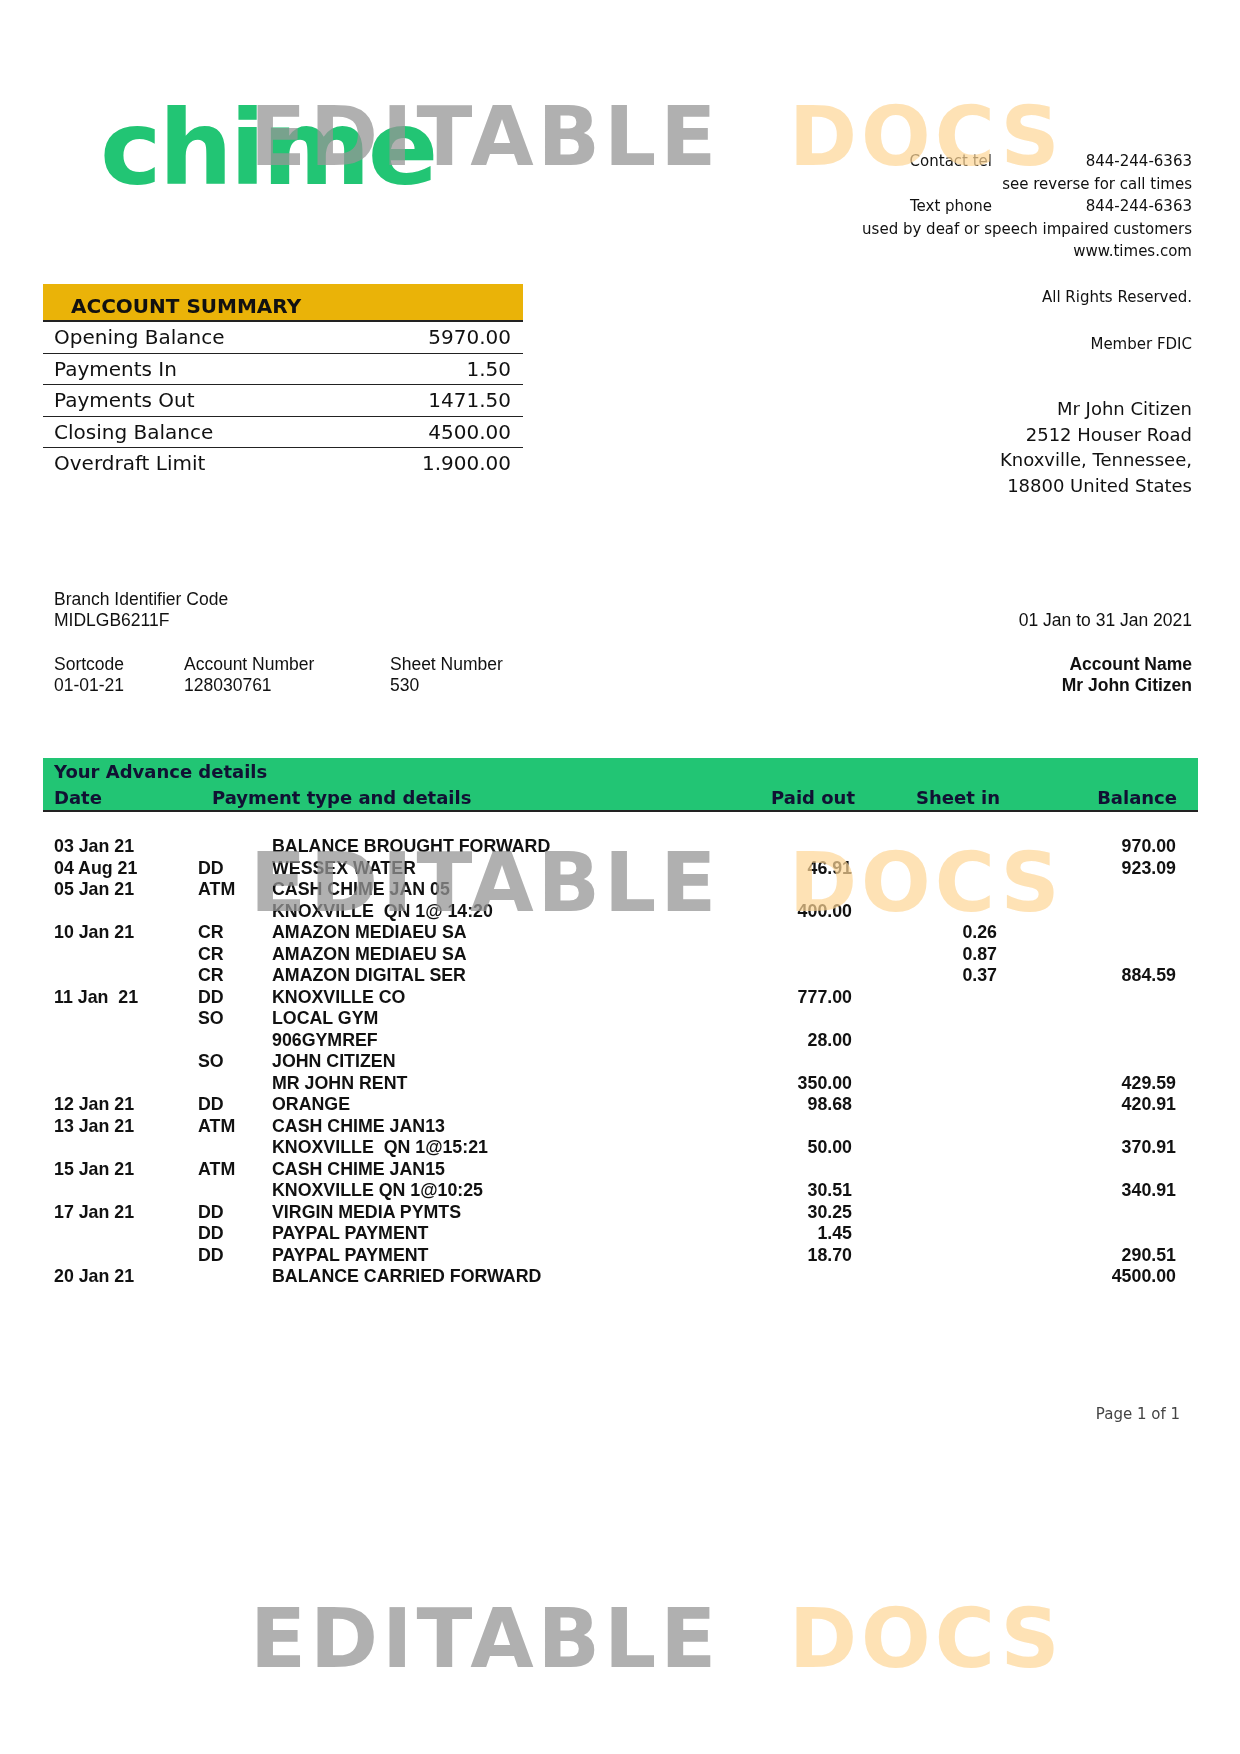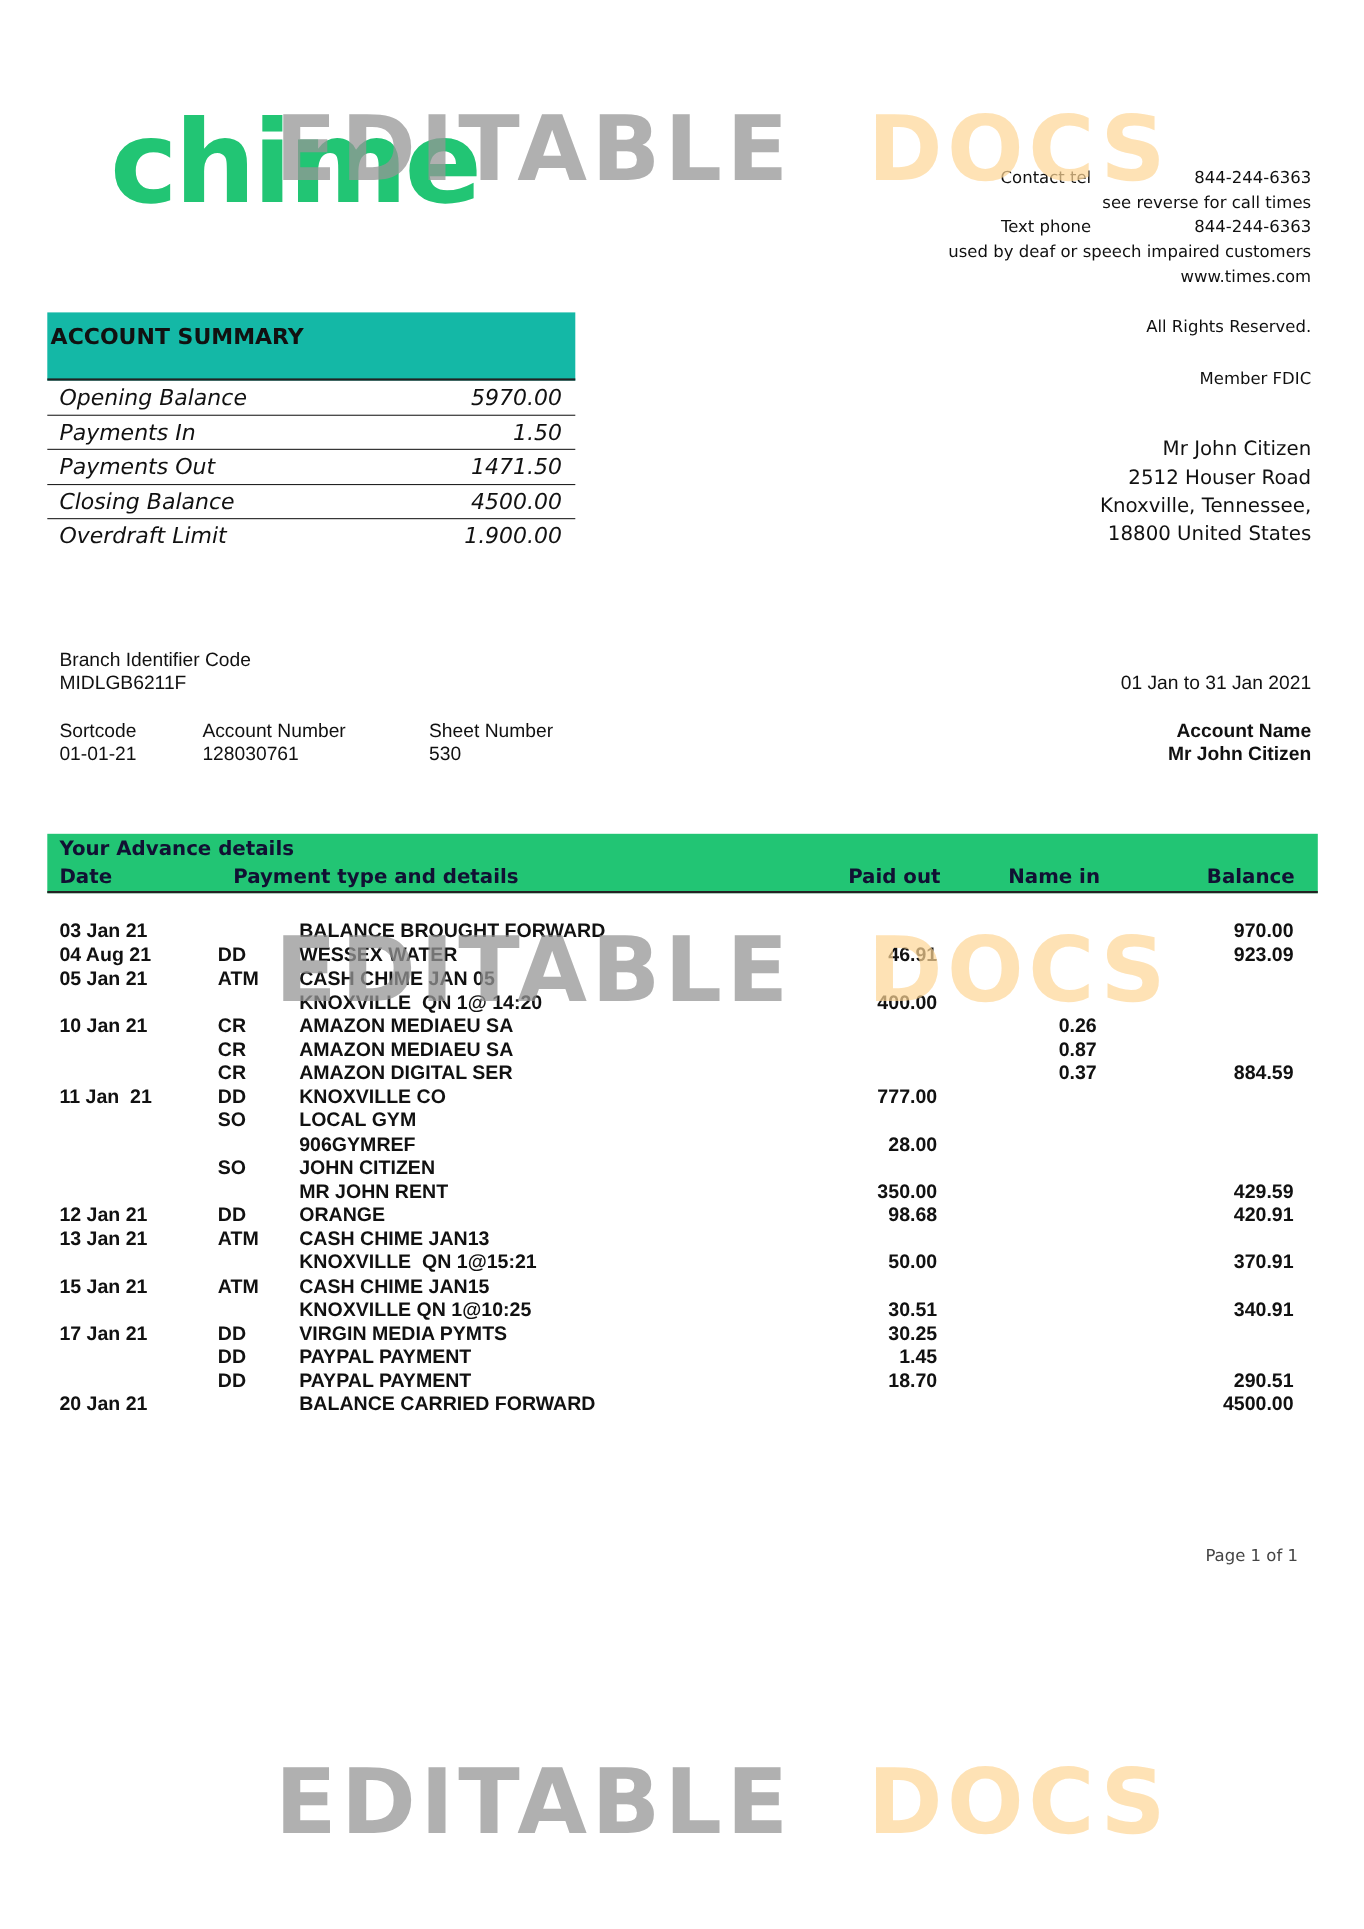--- a/index.html
+++ b/index.html
@@ -28,7 +28,7 @@
 
   
   .summary { left: 43px; top: 284px; width: 480px; }
-  .summary .hdr { background: #14b8a6; height: 62px; border-bottom: 2px solid #222; box-sizing: border-box; padding-left: 3px; font-family: "DejaVu Sans", sans-serif; font-weight: bold; font-size: 20px; line-height: 44px; color: #111; }
+  .summary .hdr { background: #eab308; height: 38px; border-bottom: 2px solid #222; box-sizing: border-box; padding-left: 28px; font-family: "DejaVu Sans", sans-serif; font-weight: bold; font-size: 20px; line-height: 44px; color: #111; }
   .summary .srow { height: 31.5px; border-bottom: 1.5px solid #222; box-sizing: border-box; display: flex; justify-content: space-between; padding: 0 12px 0 11px; font-family: "DejaVu Sans", sans-serif; font-size: 20px; line-height: 30px; font-style: italic; }
   .summary .srow:last-child { border-bottom: none; }
 

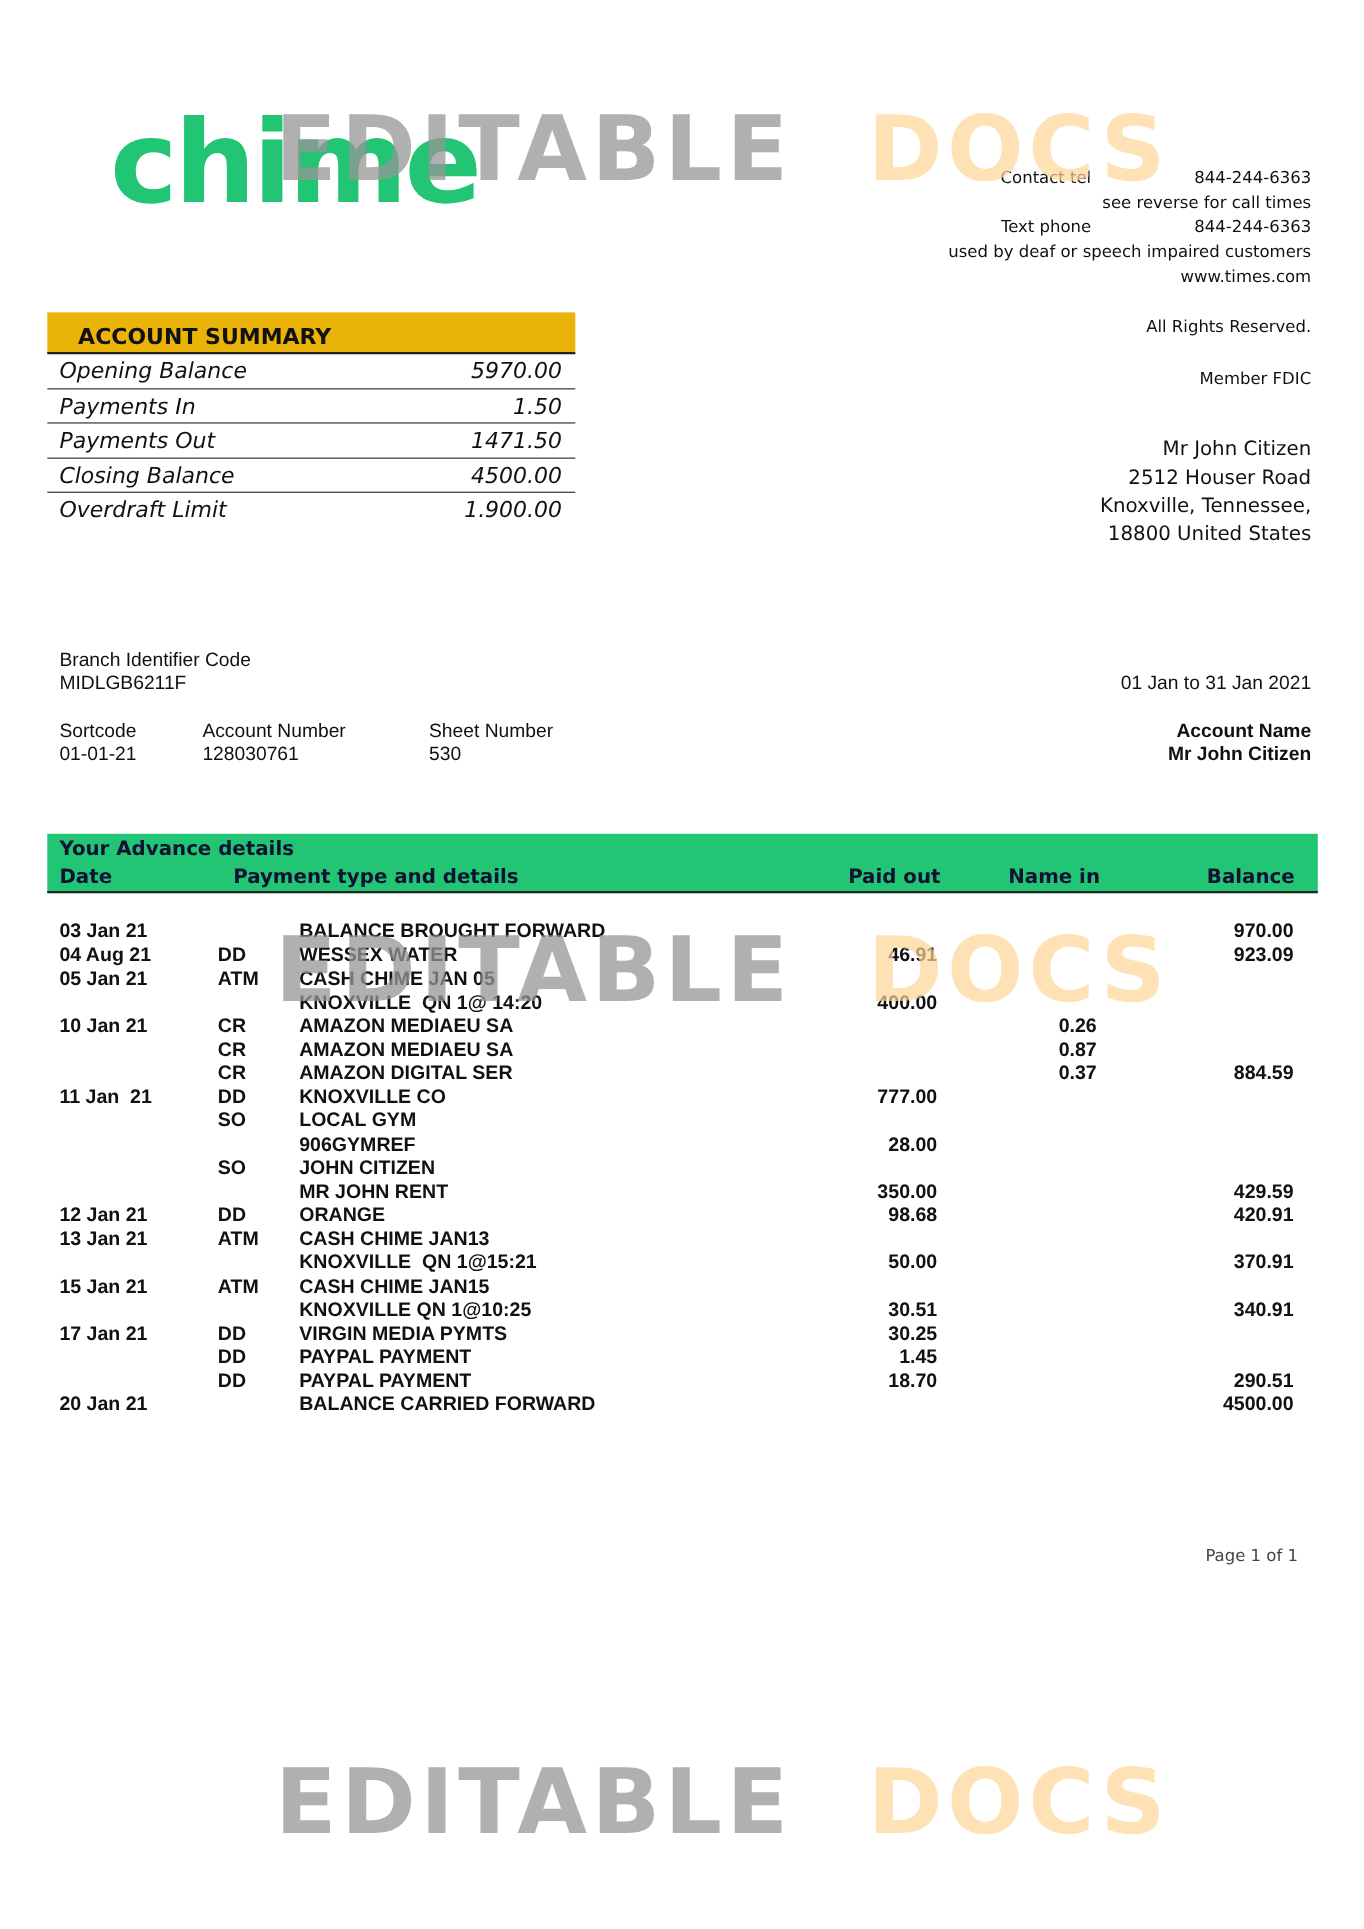--- a/index.html
+++ b/index.html
@@ -29,7 +29,7 @@
   
   .summary { left: 43px; top: 284px; width: 480px; }
   .summary .hdr { background: #eab308; height: 38px; border-bottom: 2px solid #222; box-sizing: border-box; padding-left: 28px; font-family: "DejaVu Sans", sans-serif; font-weight: bold; font-size: 20px; line-height: 44px; color: #111; }
-  .summary .srow { height: 31.5px; border-bottom: 1.5px solid #222; box-sizing: border-box; display: flex; justify-content: space-between; padding: 0 12px 0 11px; font-family: "DejaVu Sans", sans-serif; font-size: 20px; line-height: 30px; font-style: italic; }
+  .summary .srow { height: 31.5px; border-bottom: 1.5px solid #222; box-sizing: border-box; display: flex; justify-content: space-between; padding: 0 12px 0 11px; font-family: "DejaVu Sans", sans-serif; font-size: 20px; line-height: 30px; }
   .summary .srow:last-child { border-bottom: none; }
 
   

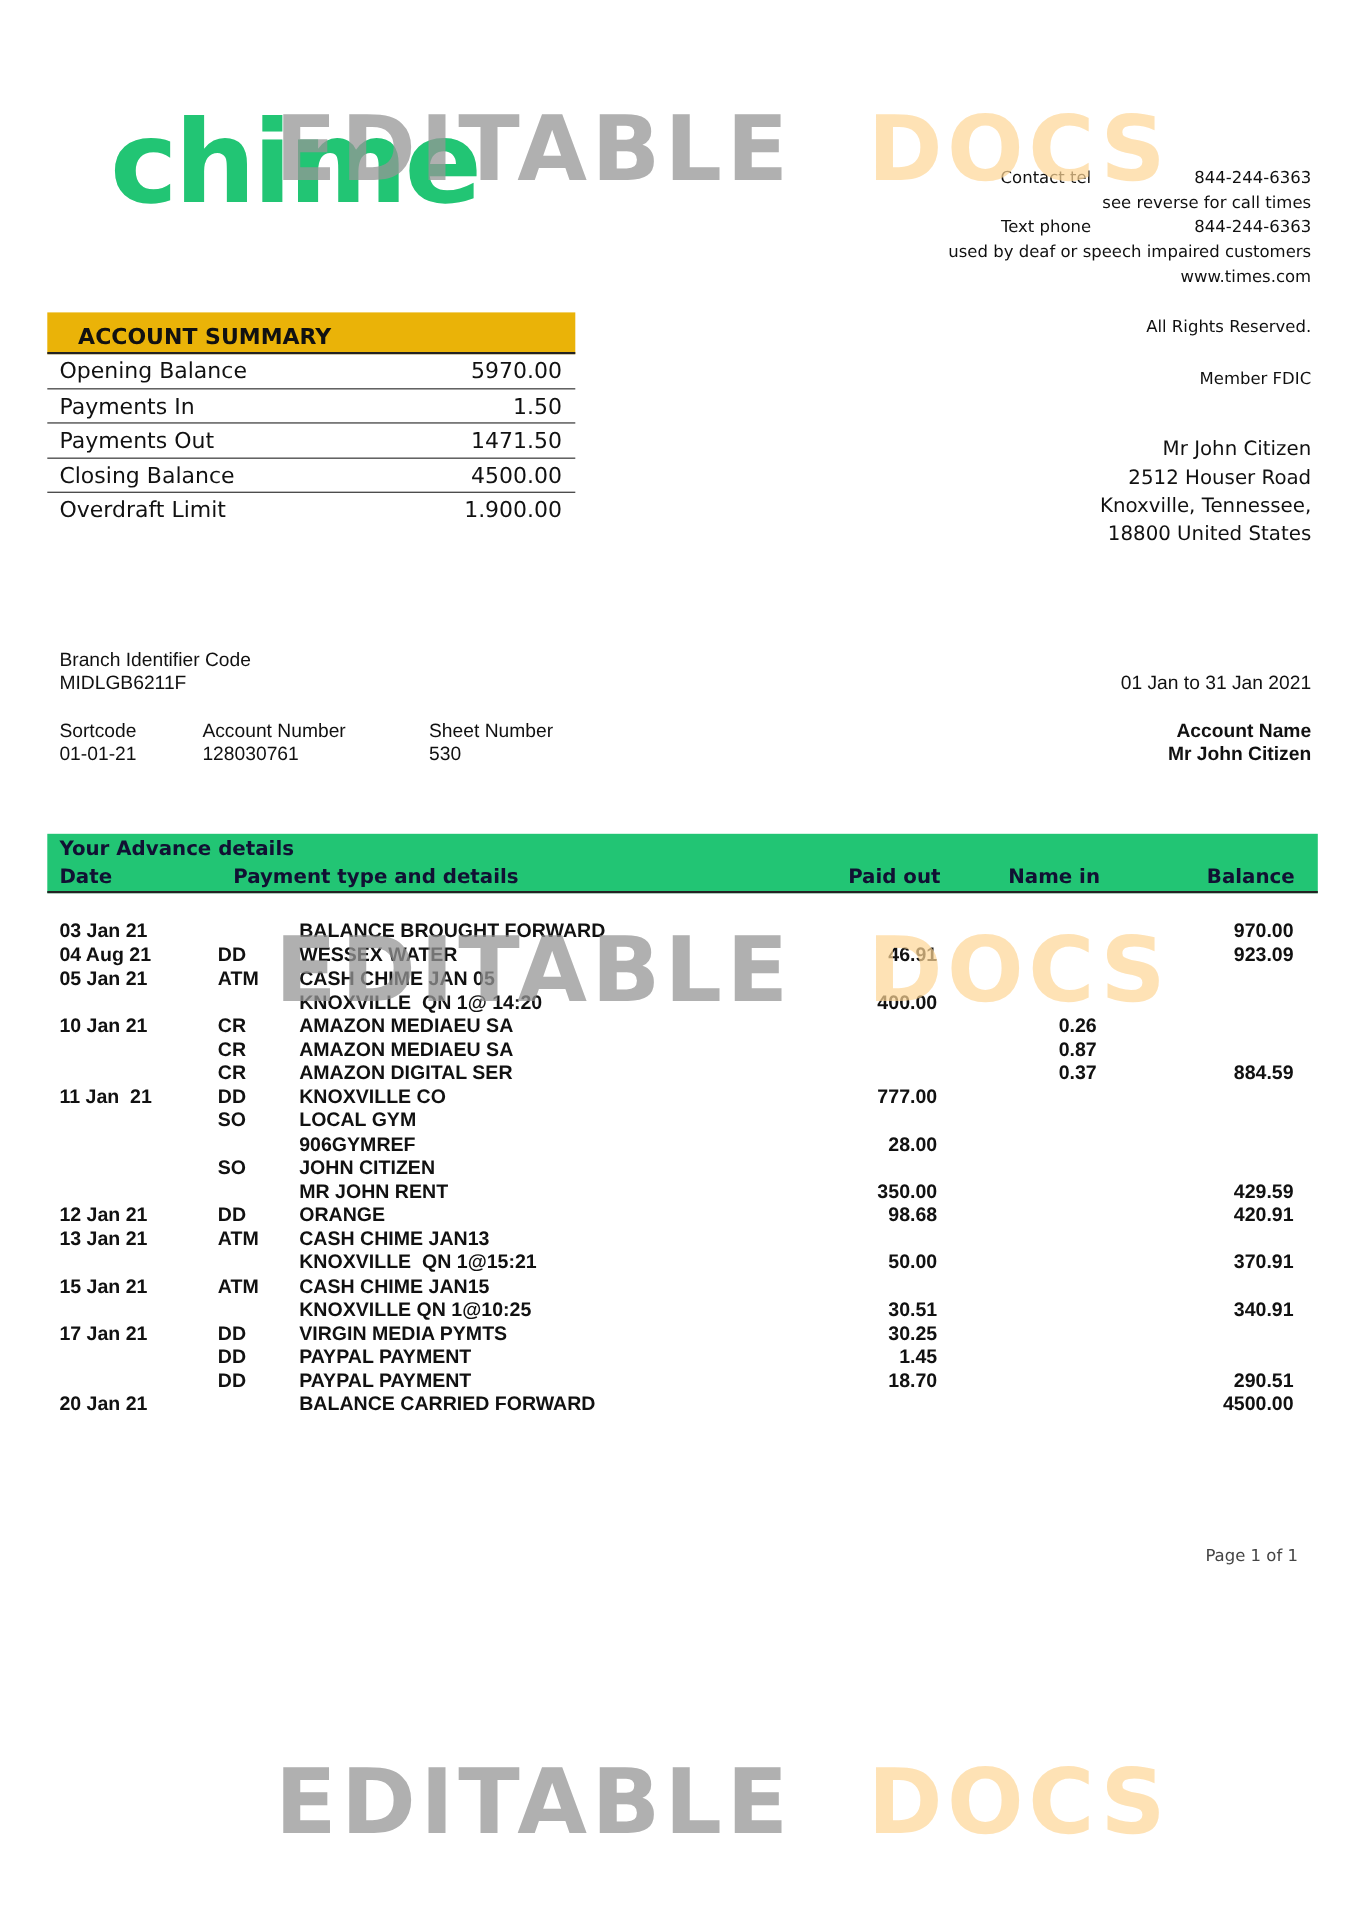--- a/index.html
+++ b/index.html
@@ -132,7 +132,7 @@
   <span class="col" style="left:11px;">Date</span>
   <span class="col" style="left:169px;">Payment type and details</span>
   <span class="col" style="right:343px;">Paid out</span>
-  <span class="col" style="right:198px;">Name in</span>
+  <span class="col" style="right:198px;">Sheet in</span>
   <span class="col" style="right:21px;">Balance</span>
 </div>
 

